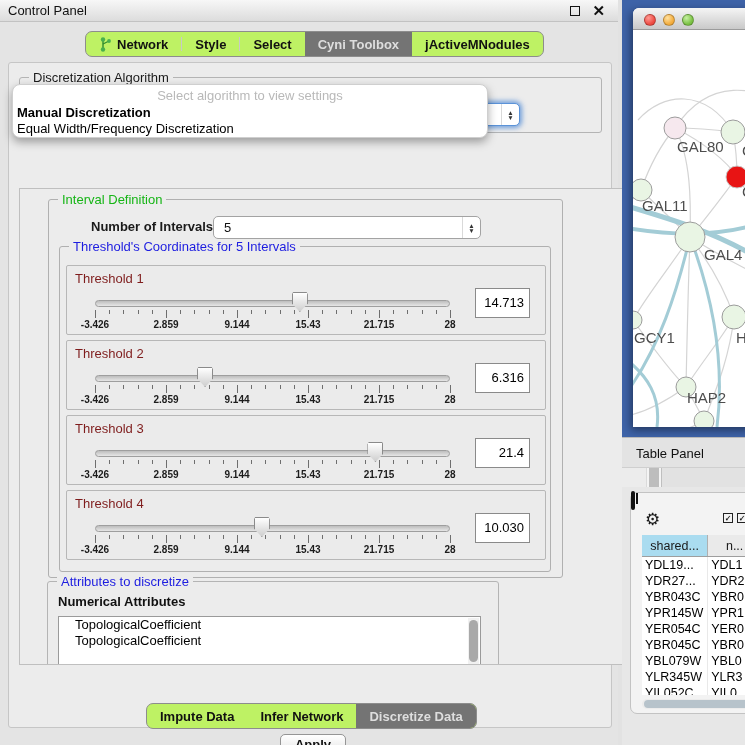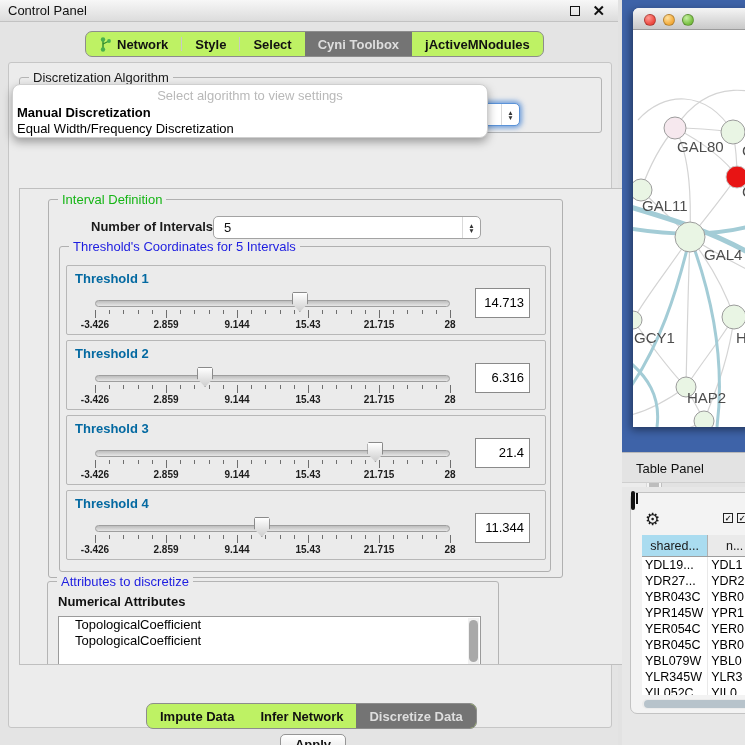--- a/index.html
+++ b/index.html
@@ -56,7 +56,7 @@
   
   .tbox { position:absolute; left:6px; width:480px; height:70px; background:#ebebeb;
     border:1px solid #b7b7b7; border-radius:2px; }
-  .tbox .ttl { position:absolute; left:8px; top:5px; font-weight:bold; font-size:13px; color:#0369a1; }
+  .tbox .ttl { position:absolute; left:8px; top:5px; font-weight:normal; font-size:13px; color:#7f1d1d; }
   .track { position:absolute; left:28px; top:34px; width:355px; height:7px; border-radius:4px;
     background:linear-gradient(#bdbdbd,#e6e6e6); border:1px solid #9e9e9e; }
   .handle { position:absolute; top:26px; width:16px; height:20px;

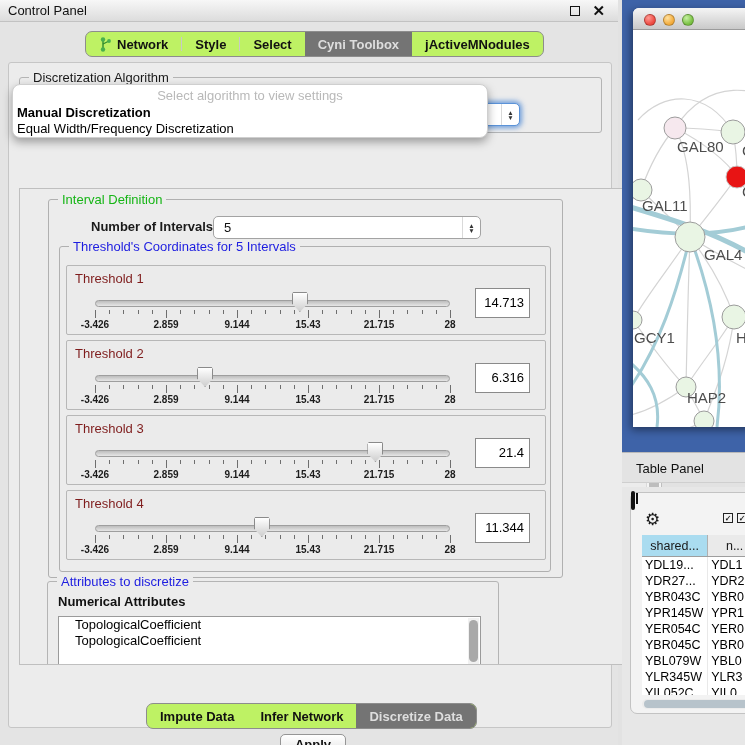--- a/index.html
+++ b/index.html
@@ -96,7 +96,7 @@
   .tl.grn { left:49px; background:radial-gradient(circle at 35% 30%, #c6f0a2, #7ac143 65%); }
   #net-svg { position:absolute; left:0; top:22px; }
 
-  #table-header { position:absolute; left:622px; top:452px; width:123px; height:31px; background:#e3e3e3;
+  #table-header { position:absolute; left:622px; top:437px; width:123px; height:31px; background:#e3e3e3;
     border-top:1px solid #b9b9b9; border-bottom:1px solid #cfcfcf; }
   #table-header span { position:absolute; left:14px; top:8px; font-size:13px; color:#111; }
   #table-body { position:absolute; left:622px; top:487px; width:123px; height:258px; background:#e7e7e7; }

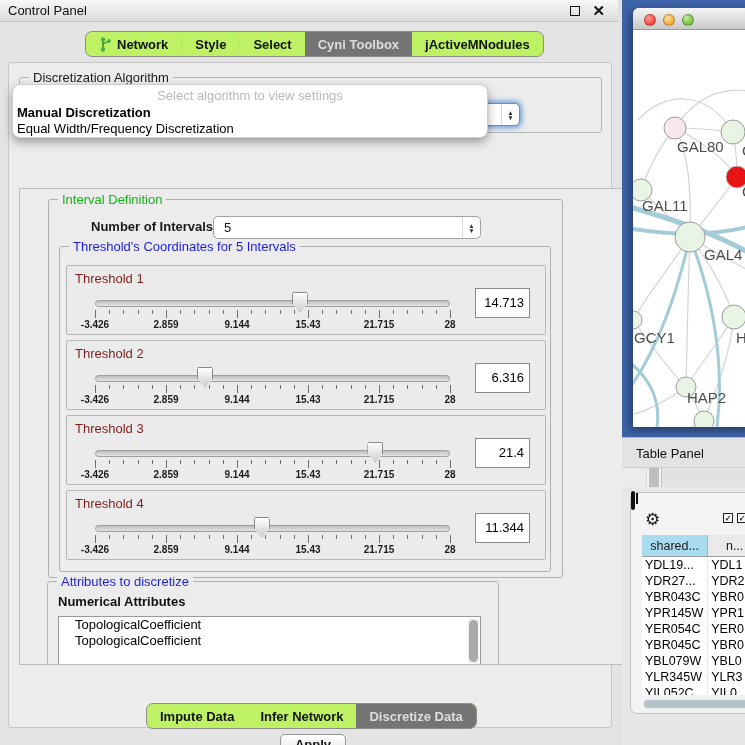--- a/index.html
+++ b/index.html
@@ -346,7 +346,7 @@
                 <span class="tlab" style="left: 284px;">21.715</span>
                 <span class="tlab" style="left: 355px;">28</span>
               </div>
-              <div class="vbox">11.344</div>
+              <div class="vbox">10.030</div>
             </div>
           </div>
       </div>

